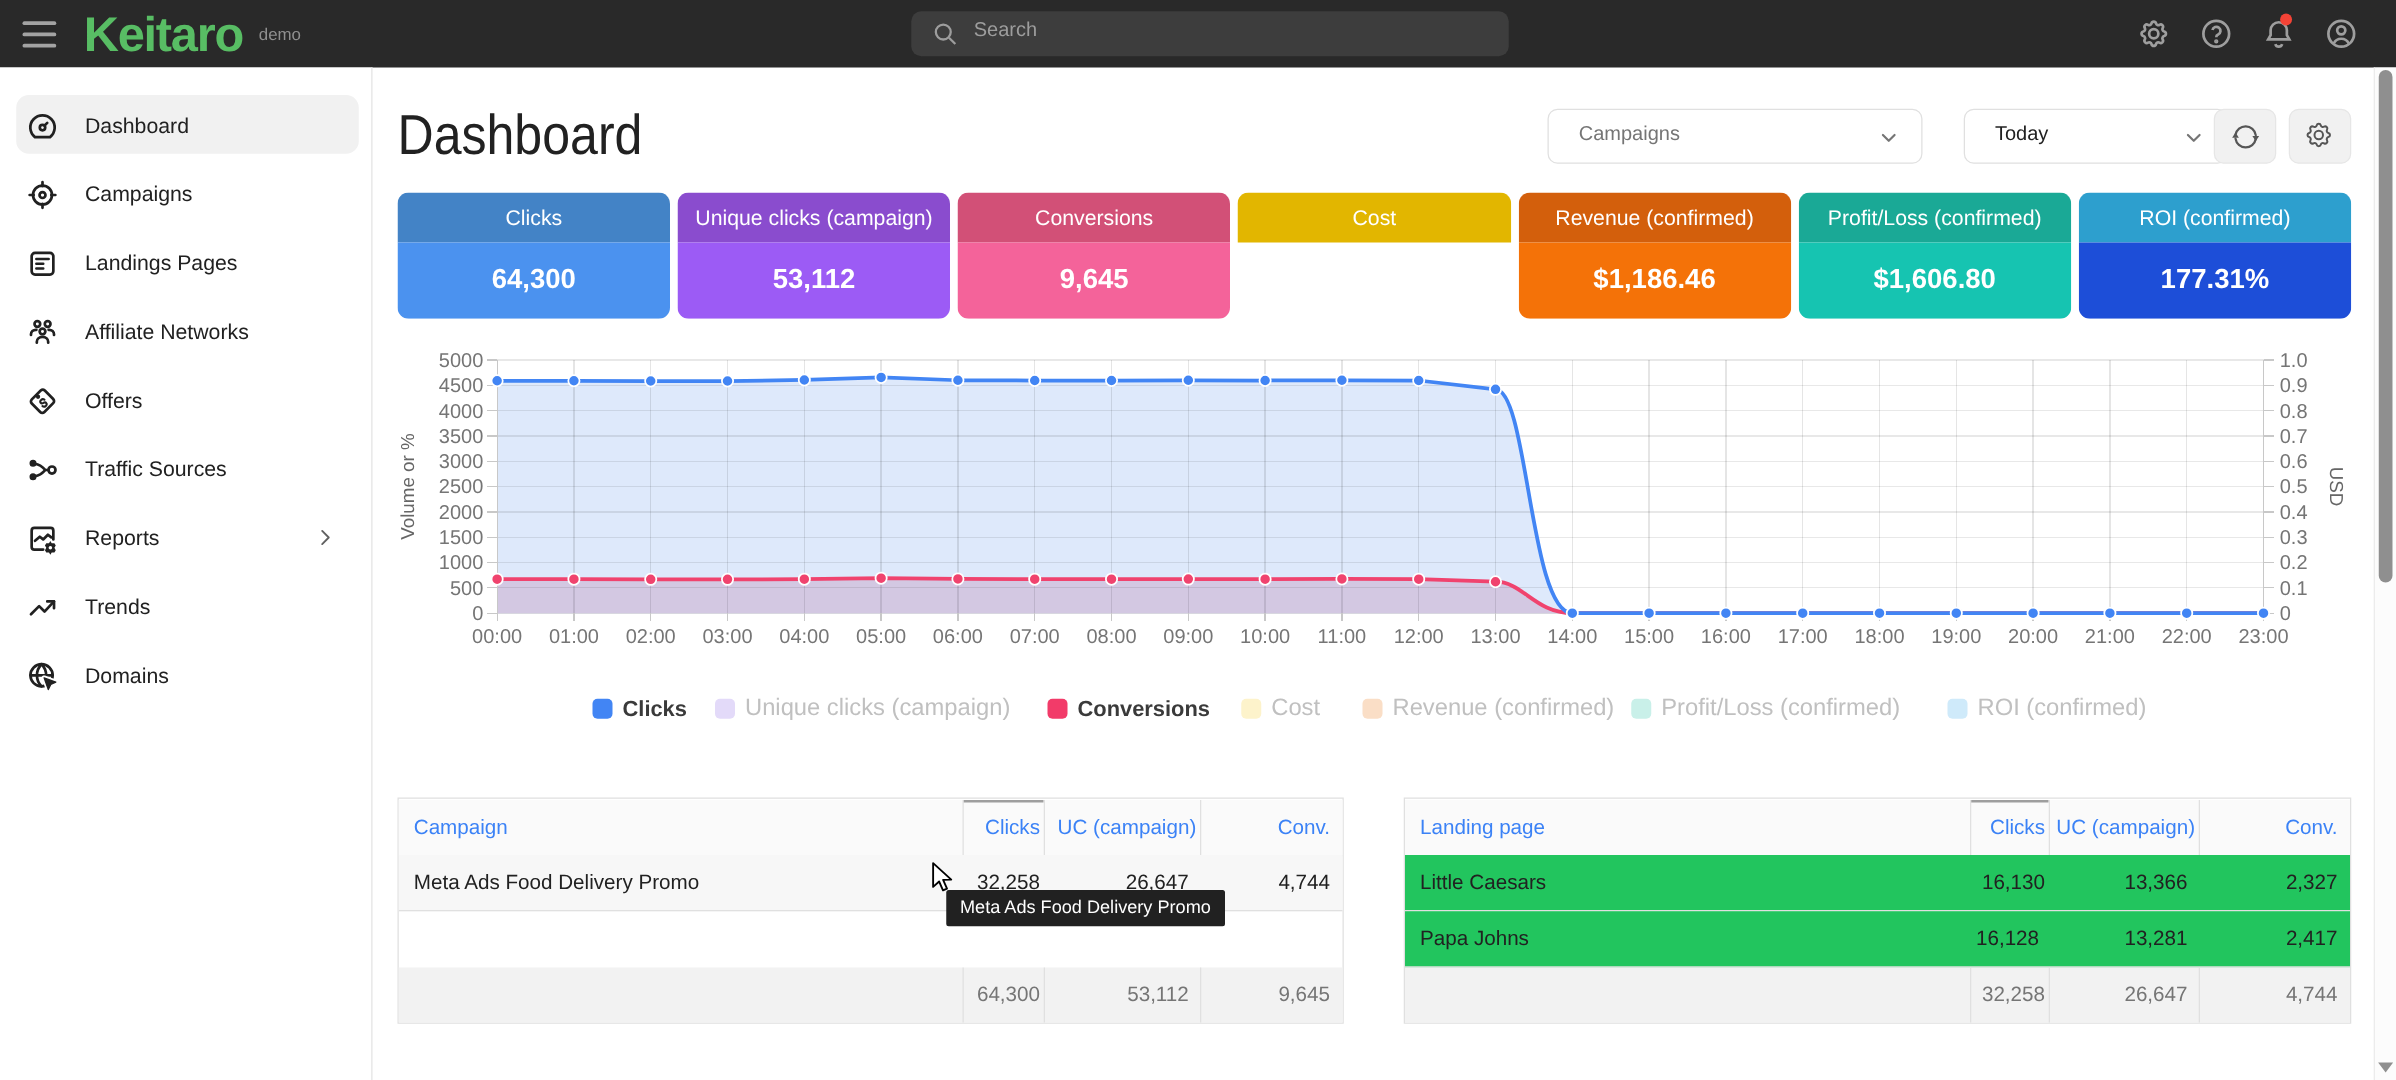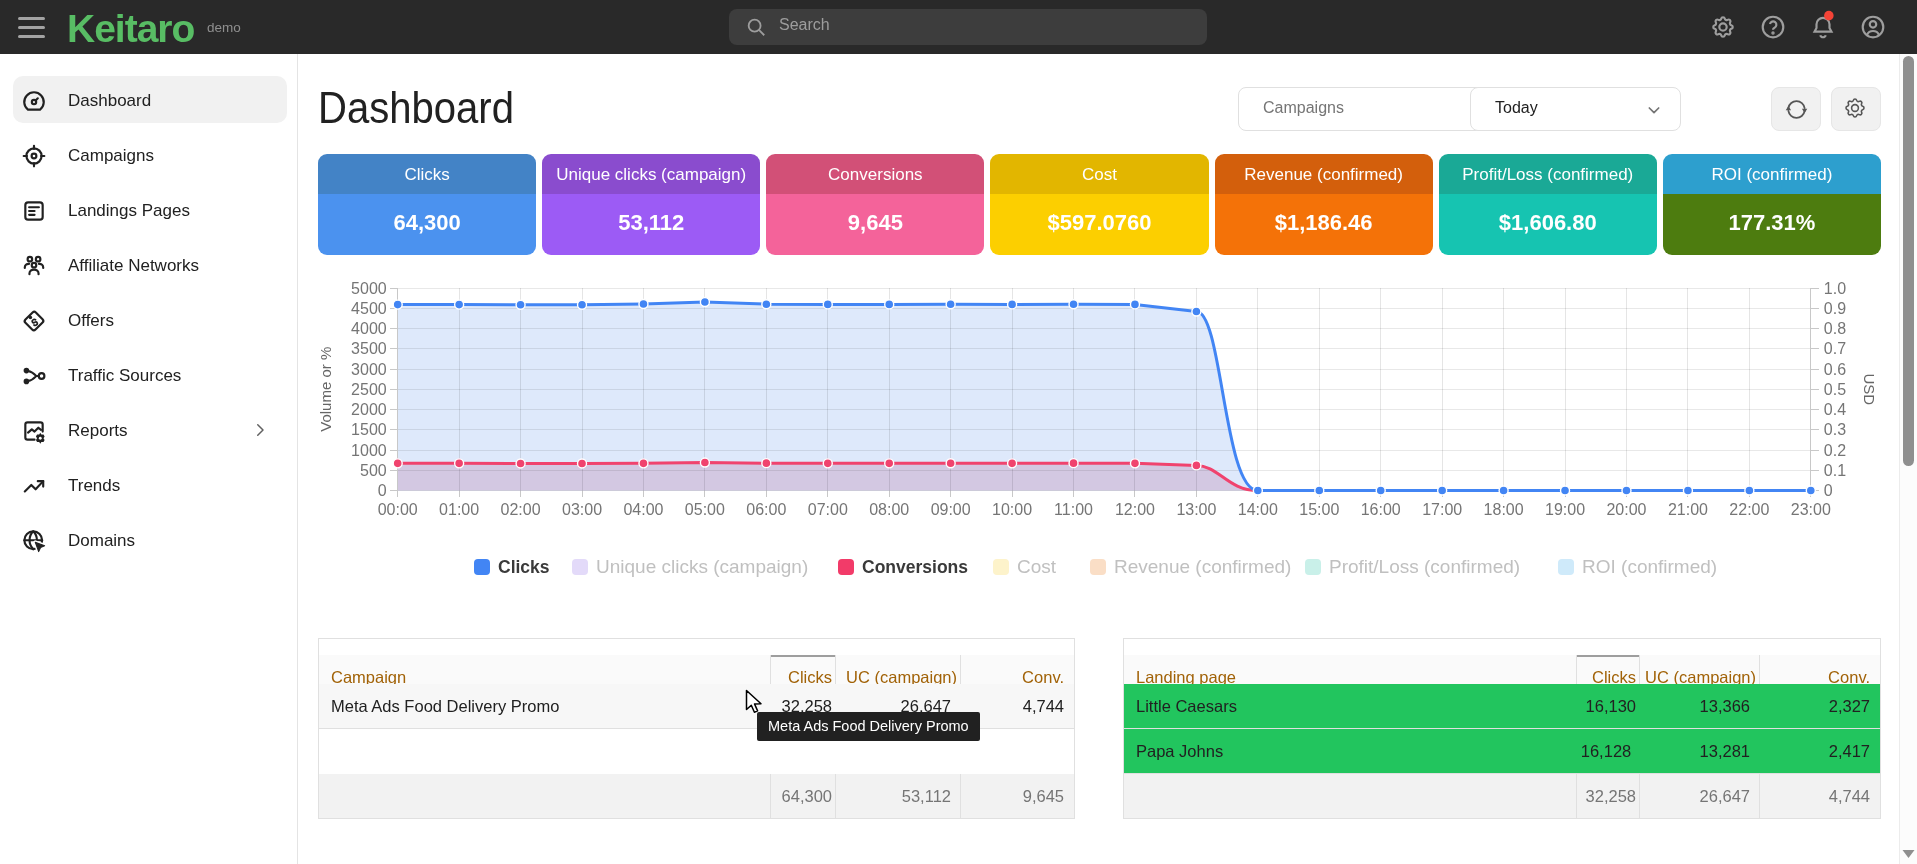--- a/index.html
+++ b/index.html
@@ -211,7 +211,7 @@
         <path d="M5 9l7 7 7-7"></path>
       </svg>
 </div>
-<div class="select" style="left:1470px; width:211px;">
+<div class="select" style="left:1571px; width:211px;">
   <div class="txt" style="color:#212121">Today</div>
   <svg width="16" height="16" viewBox="0 0 24 24" fill="none" stroke="#757575" stroke-width="2.6" stroke-linecap="round" stroke-linejoin="round">
         <path d="M5 9l7 7 7-7"></path>

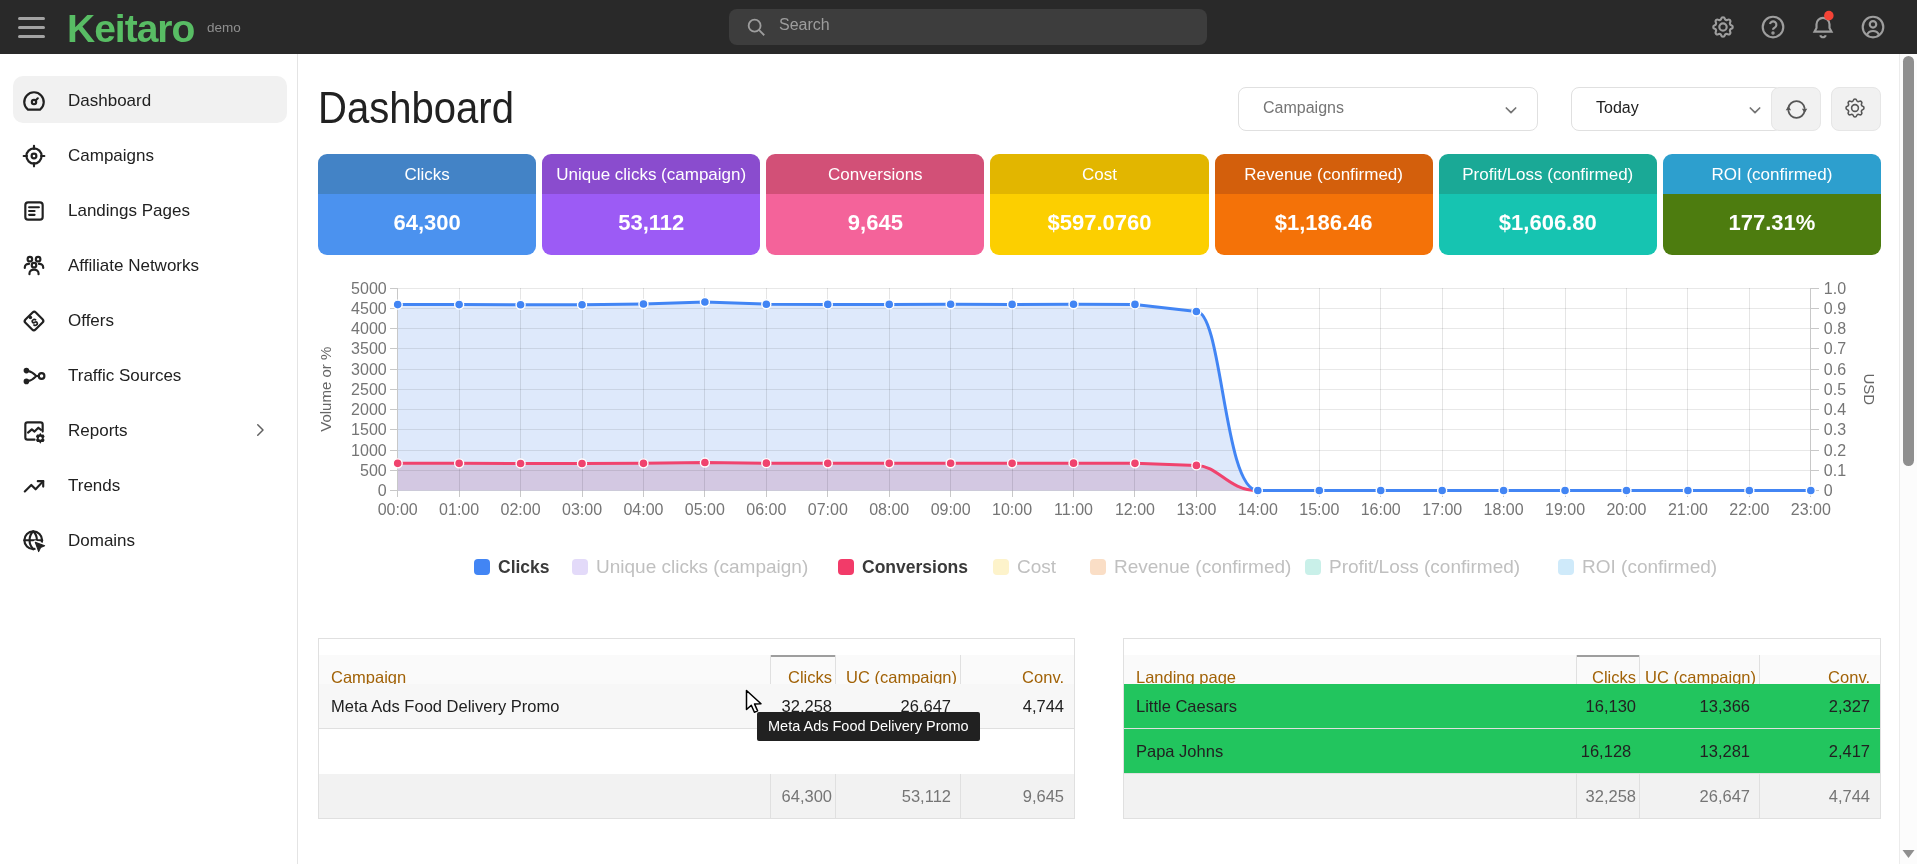--- a/index.html
+++ b/index.html
@@ -247,7 +247,6 @@
       </div>
   <div class="card">
         <div class="h" style="background:#e2b600">Cost</div>
-        <div class="v" style="background:#fccf00">$597.0760</div>
       </div>
   <div class="card">
         <div class="h" style="background:#d35f0c">Revenue (confirmed)</div>

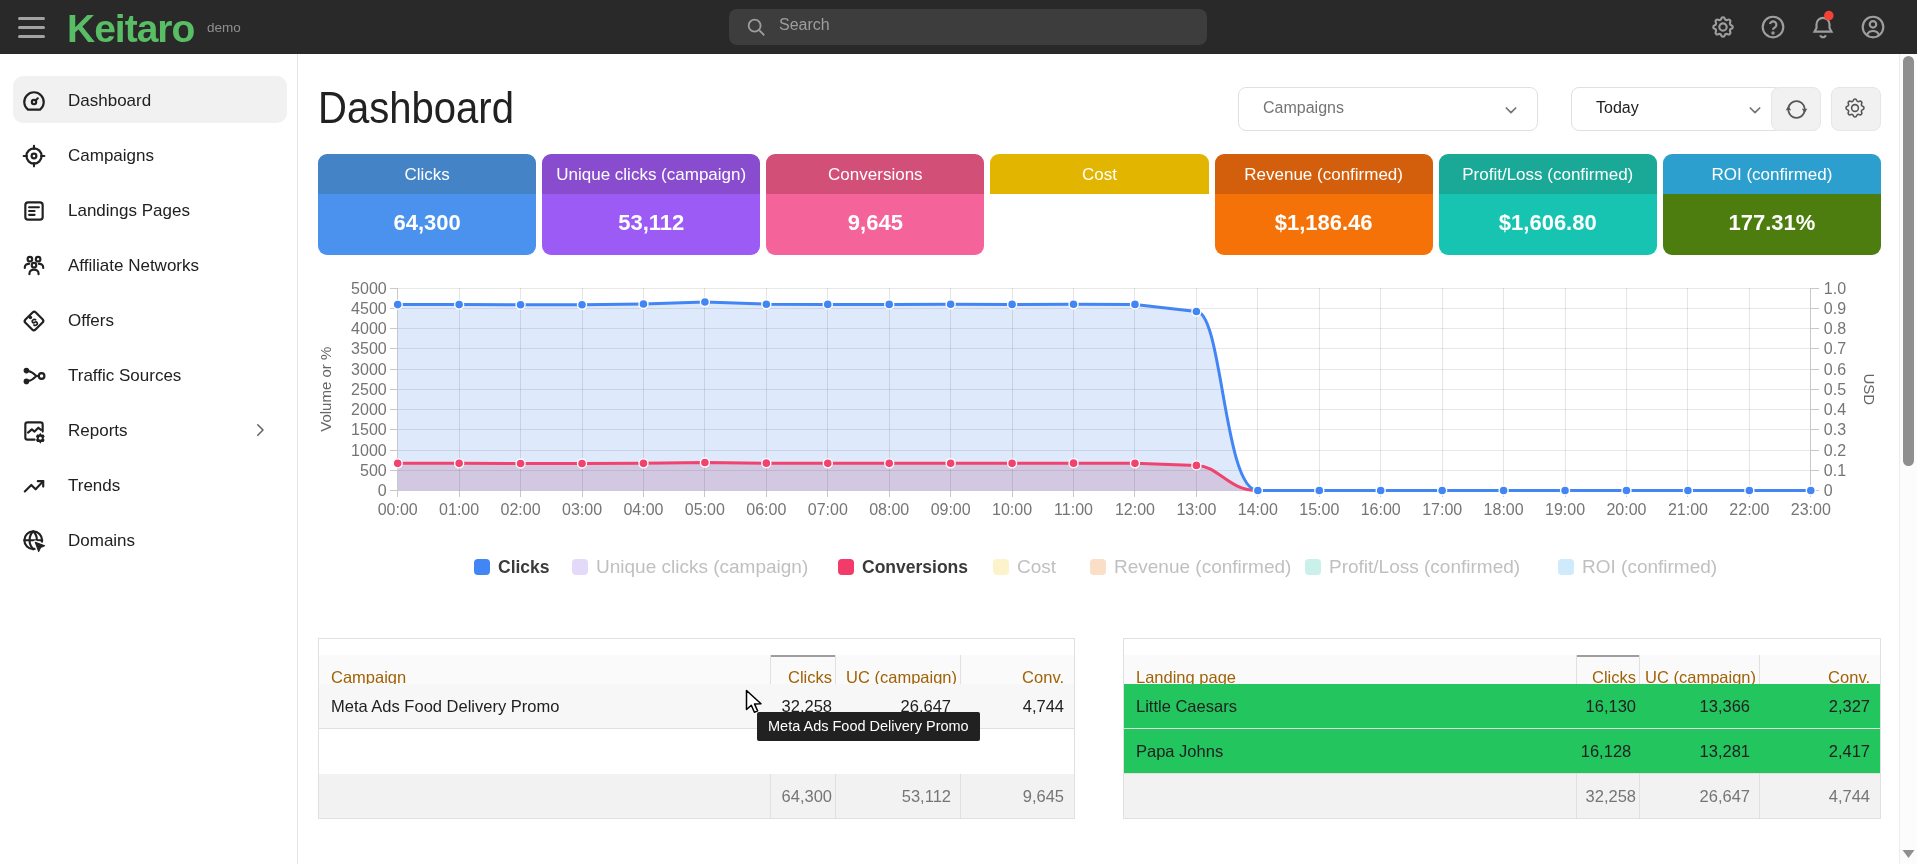--- a/index.html
+++ b/index.html
@@ -258,7 +258,7 @@
       </div>
   <div class="card">
         <div class="h" style="background:#2d9fce">ROI (confirmed)</div>
-        <div class="v" style="background:#4d7c0f">177.31%</div>
+        <div class="v" style="background:#1d4ed8">177.31%</div>
       </div>
 </div>
 

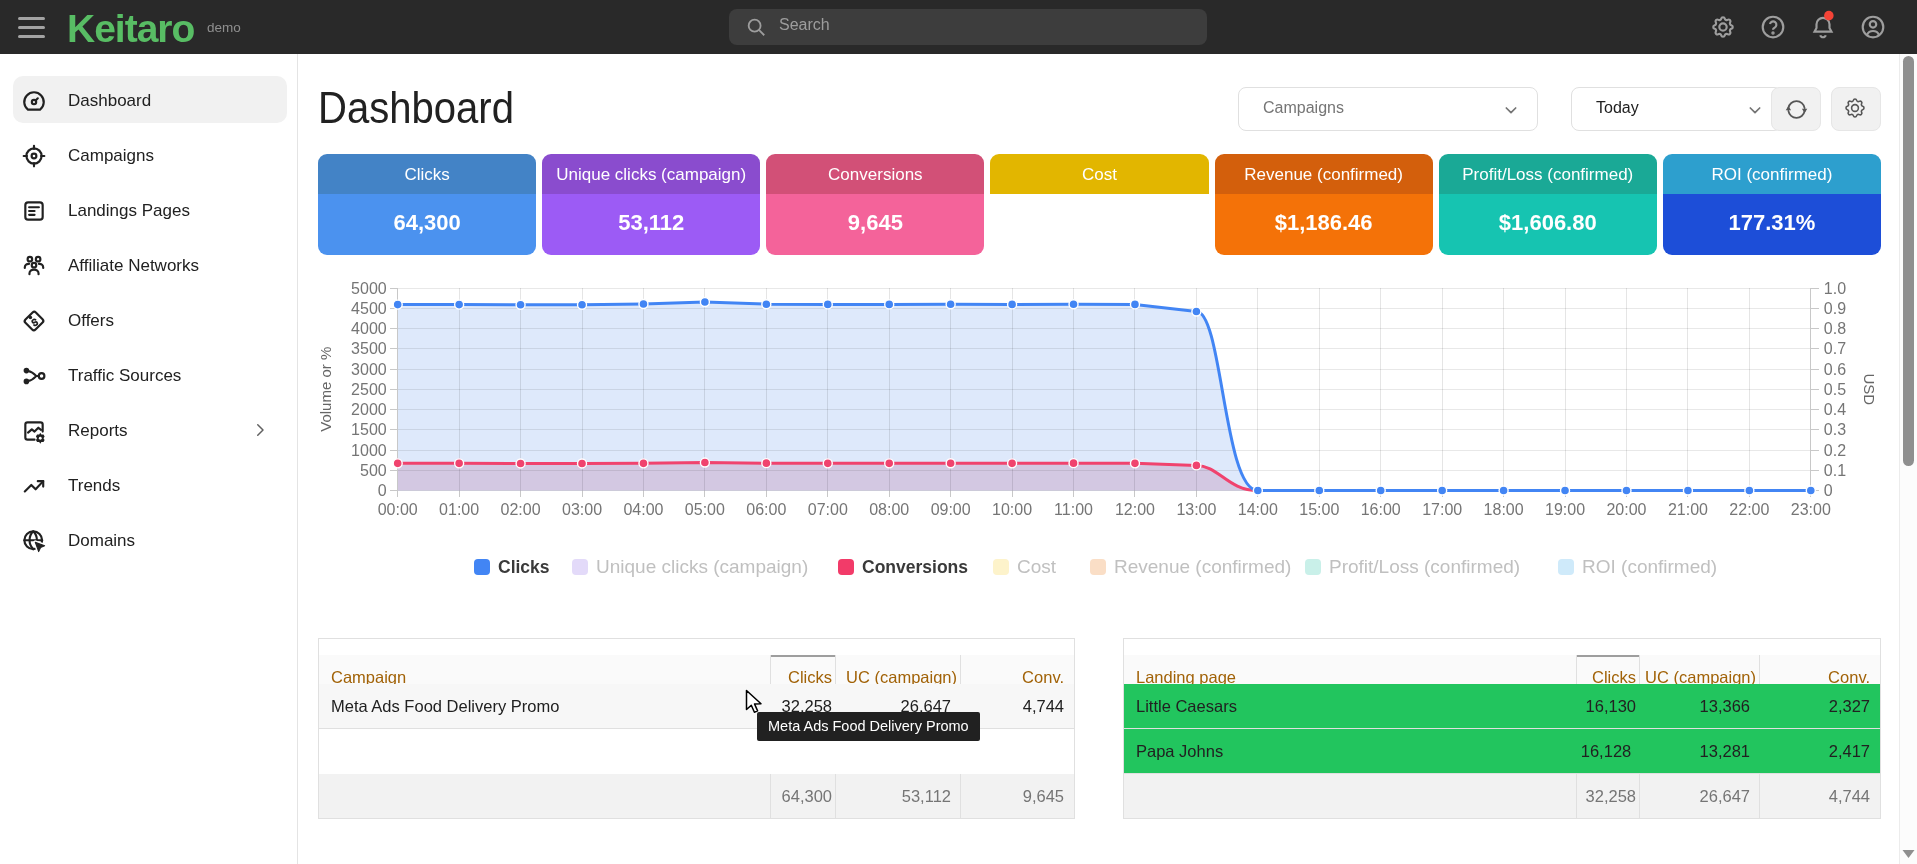--- a/index.html
+++ b/index.html
@@ -57,7 +57,7 @@
 
 .dtable { position:absolute; top:638px; height:181px; border:1px solid #e0e0e0; font-size:16.5px; }
 .dtable .row { position:absolute; left:0; width:100%; height:45px; border-bottom:1px solid #e0e0e0; }
-.dtable .hrow { top:16px; background:#fafafa; color:#a16207; }
+.dtable .hrow { top:1px; background:#fafafa; color:#3b82f6; }
 .dtable .r1 { top:45px; background:#f7f7f7; color:#212121; }
 .dtable .r2 { top:90px; background:#22c55e; color:#212121; }
 .dtable .frow { top:135px; background:#f2f2f2; color:#757575; border-bottom:none; height:44px; }

